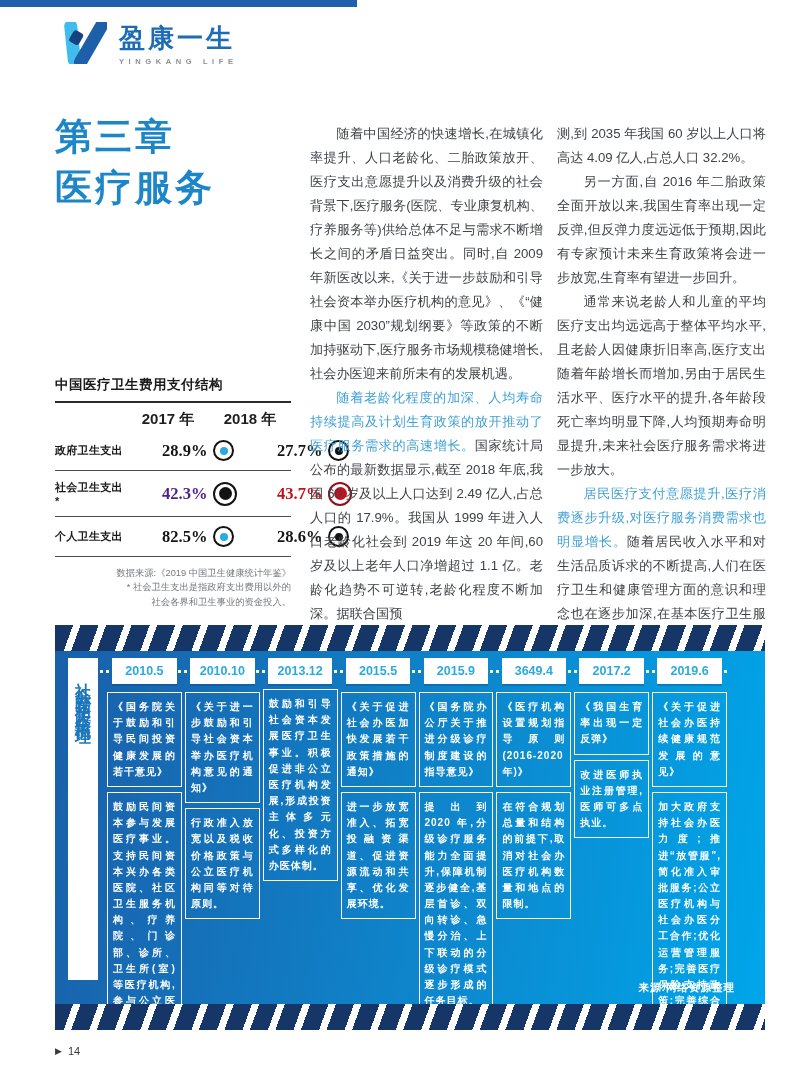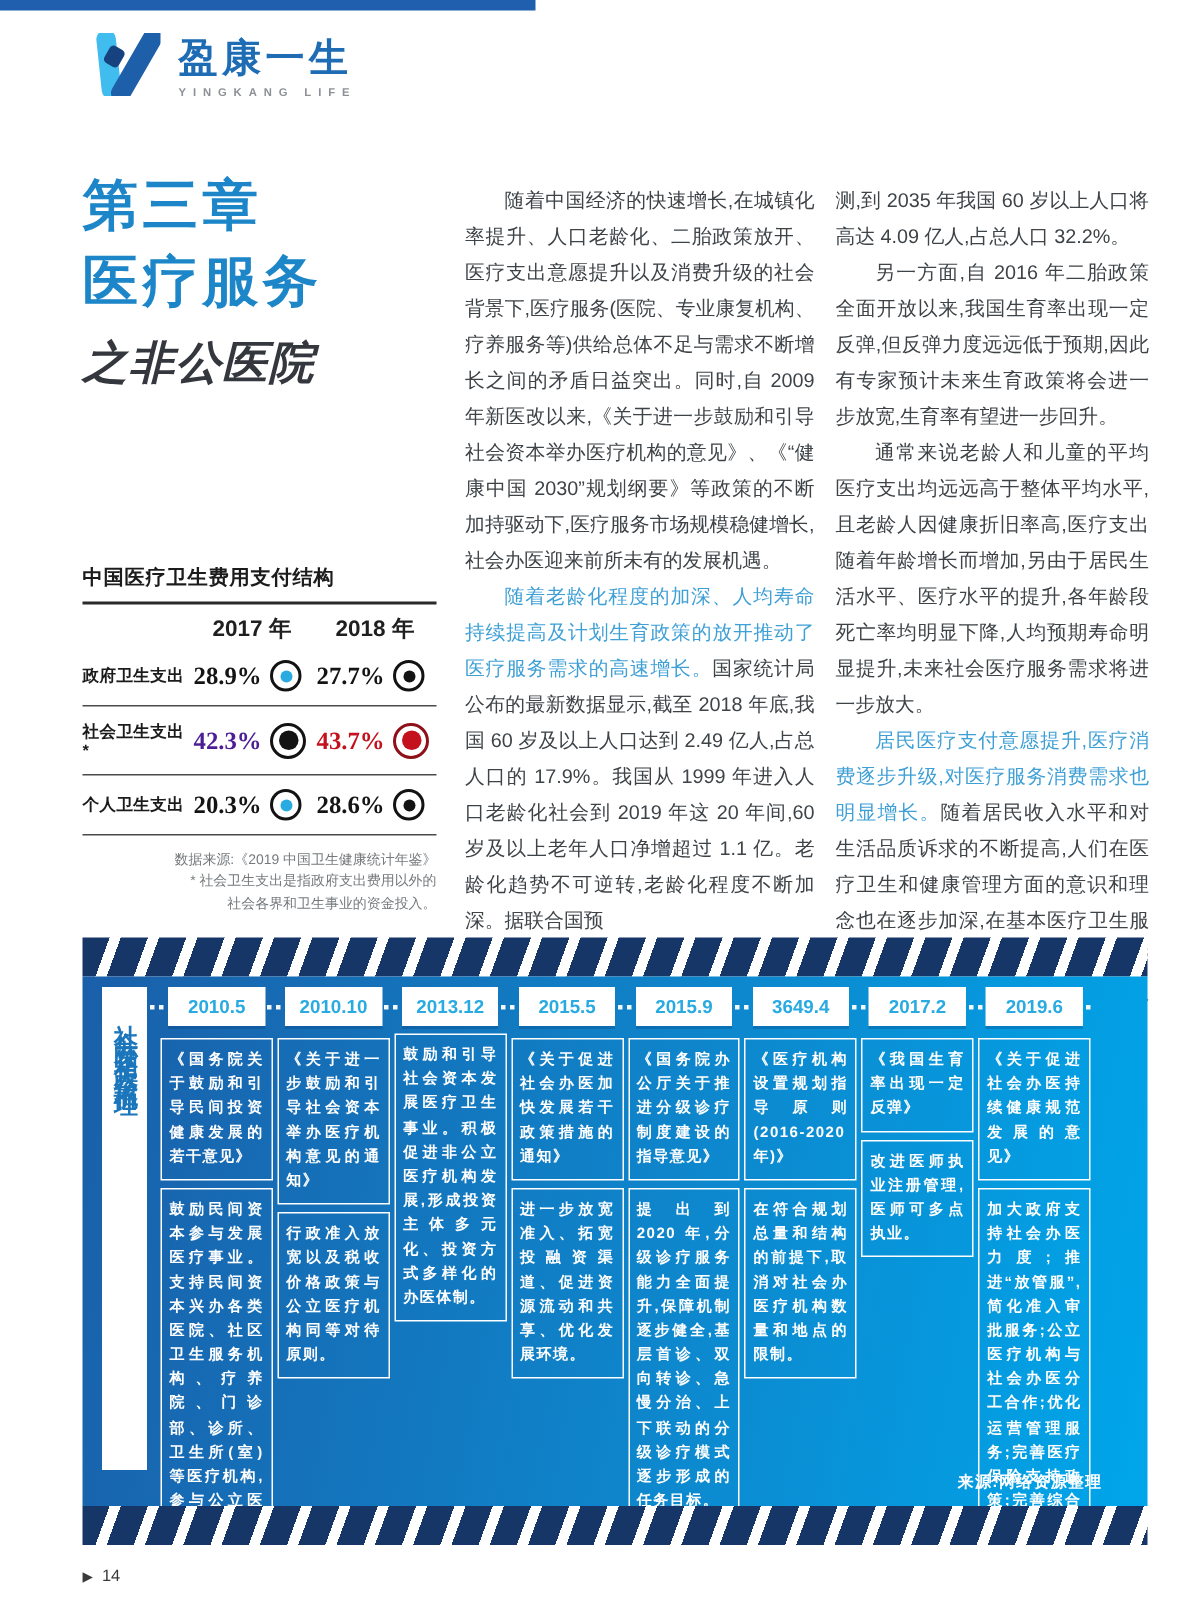--- a/index.html
+++ b/index.html
@@ -103,7 +103,6 @@
   <section class="abs chapter">
     <div class="ch-blue">第三章</div>
     <div class="ch-blue ch2">医疗服务</div>
-    <div class="ch-dark">之非公医院</div>
   </section>
 
   <section class="abs stat">

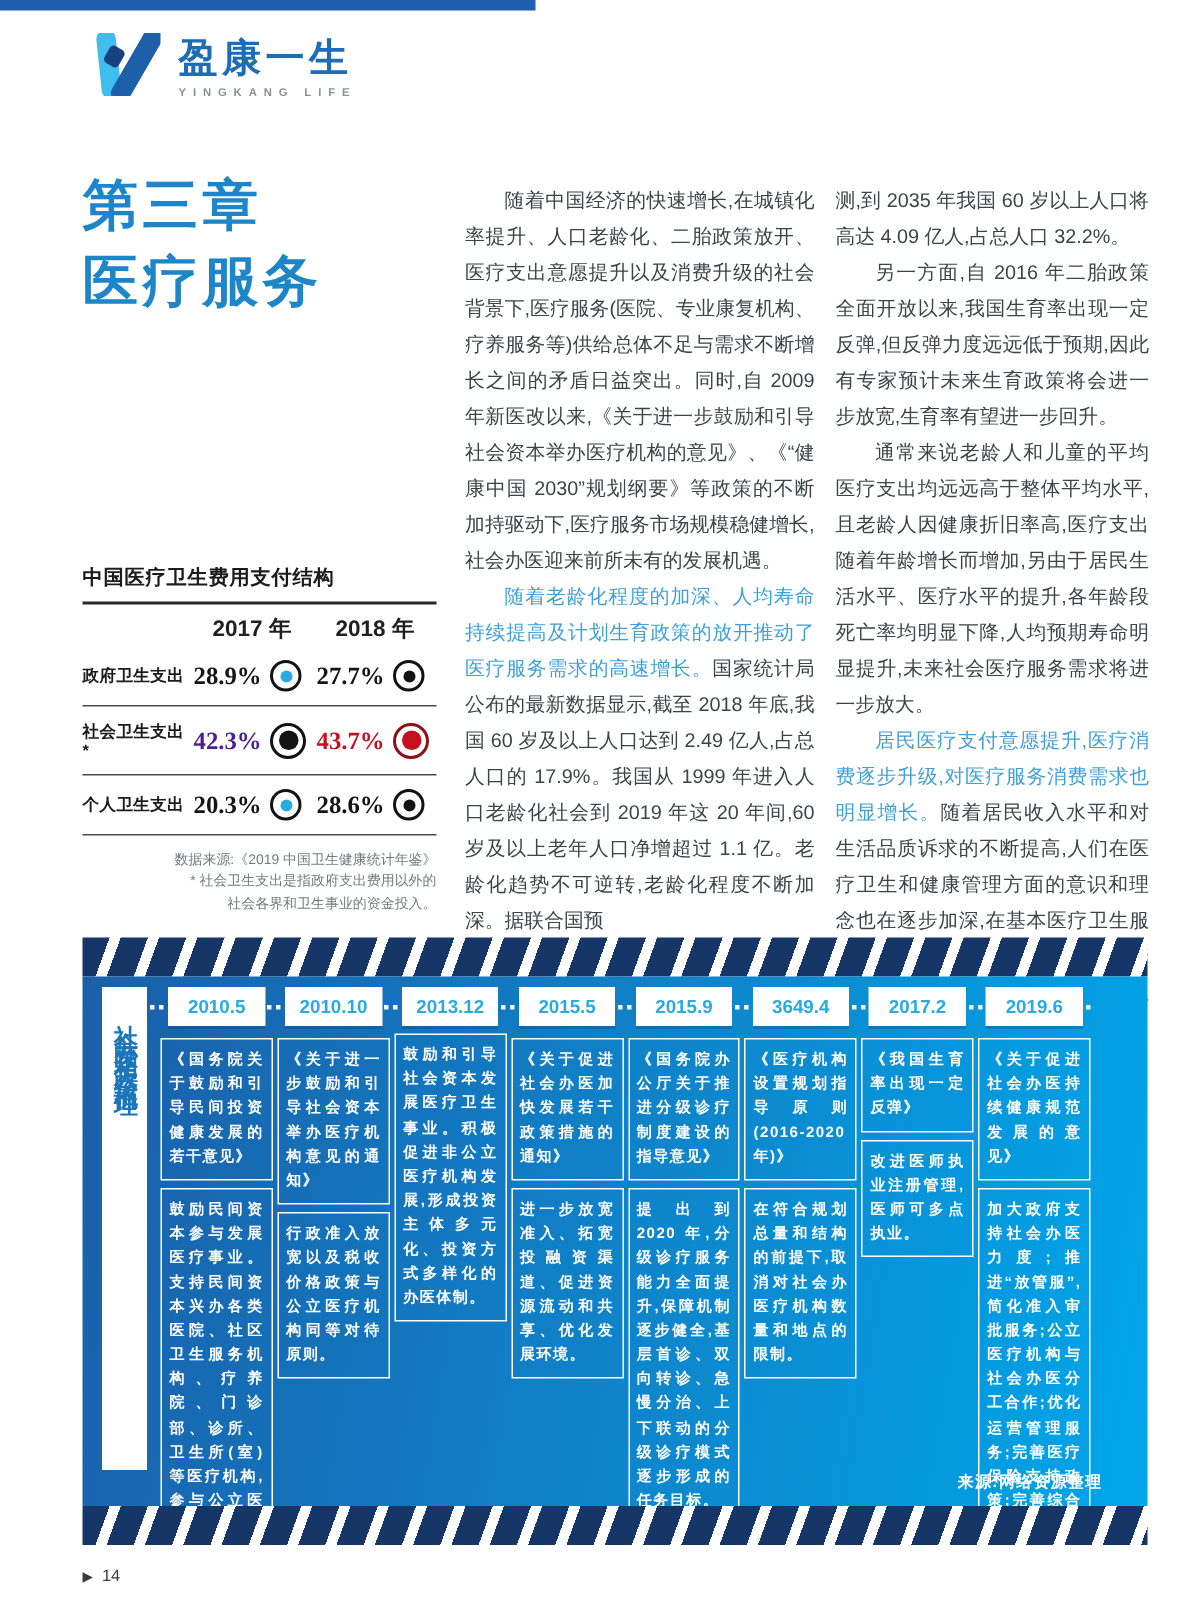--- a/index.html
+++ b/index.html
@@ -29,7 +29,7 @@
   .t-head{display:grid;grid-template-columns:72px 82px 82px;padding:7px 0 2px 0;}
   .t-head div{font-size:15px;font-weight:700;text-align:center;color:#1f1f1f;}
   .t-row{display:grid;grid-template-columns:72px 82px 82px;align-items:center;
-         padding:9px 0;border-bottom:1.5px solid #4A4A4A;}
+         padding:9px 0;border-bottom:1.5px solid #4A4A4A;gap:33px;}
   .t-label{font-size:11px;font-weight:800;letter-spacing:.3px;}
   .cell{display:flex;align-items:center;gap:6px;justify-content:flex-start;padding-left:2px;}
   .pct{font-family:"Liberation Serif","DejaVu Serif",serif;font-weight:700;font-size:16.5px;color:#141414;}

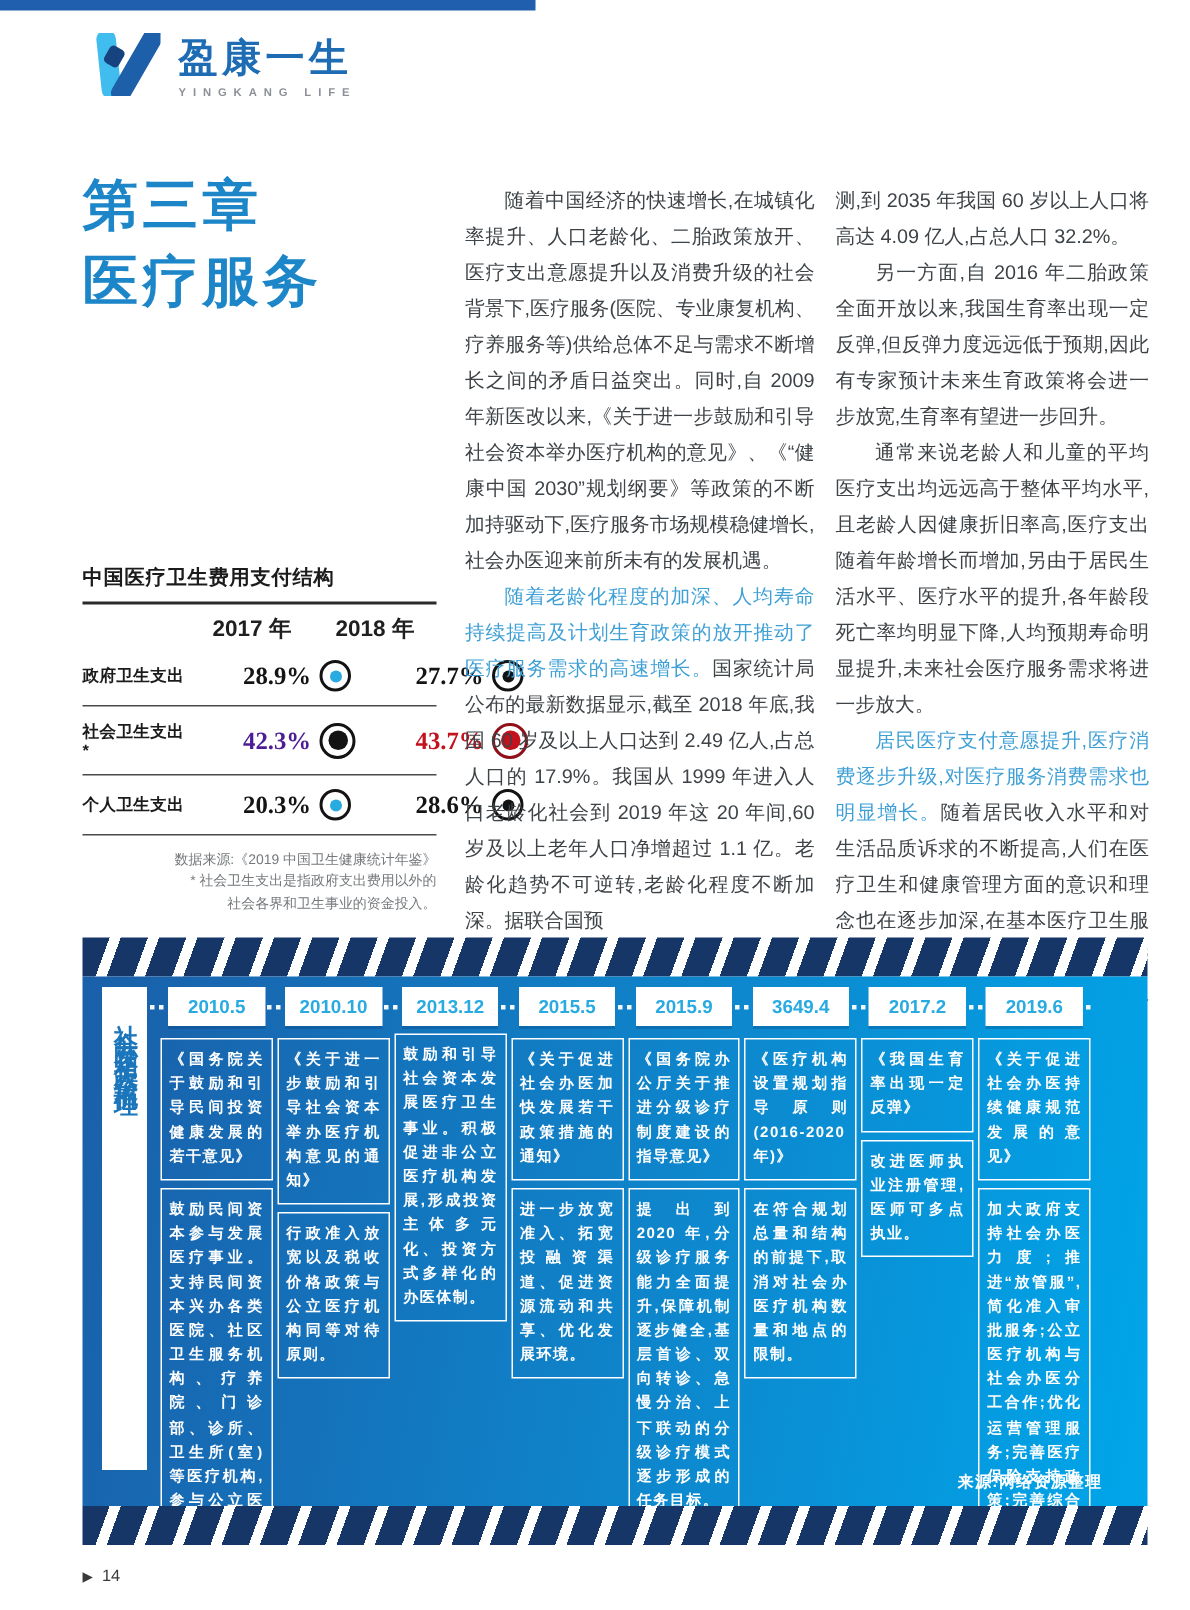--- a/index.html
+++ b/index.html
@@ -149,7 +149,7 @@
     <div class="t-row">
       <div class="t-label">个人卫生支出</div>
       <div class="cell">
-        <span class="pct">20.3%</span>
+        <span class="pct">82.5%</span>
         <span class="ring">
             <span class="dot blue"></span>
           </span>

